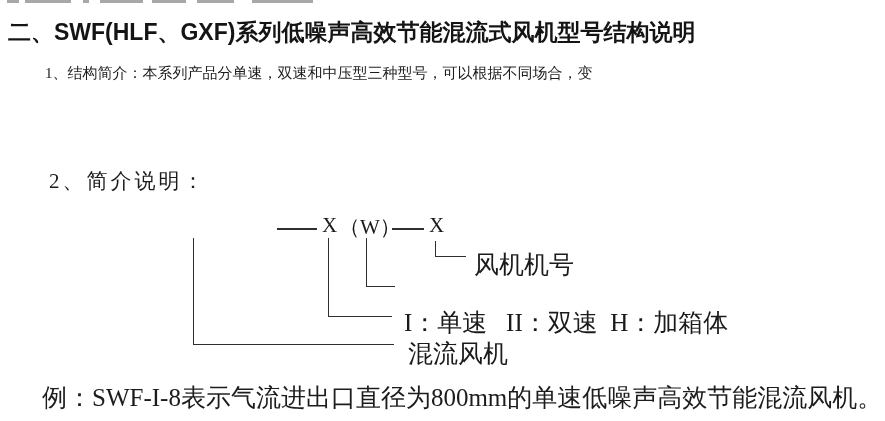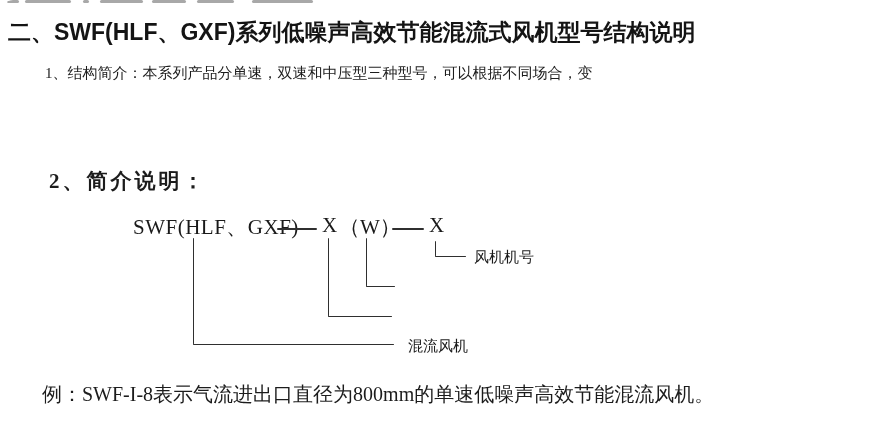--- a/index.html
+++ b/index.html
@@ -2,7 +2,7 @@
 <html><head>
 <meta charset="utf-8">
 <style>
-  * { margin: 0; padding: 0; box-sizing: border-box; border-radius: 13px; }
+  * { margin: 0; padding: 0; box-sizing: border-box; }
   html, body { background: #ffffff; }
   .page {
     position: relative;

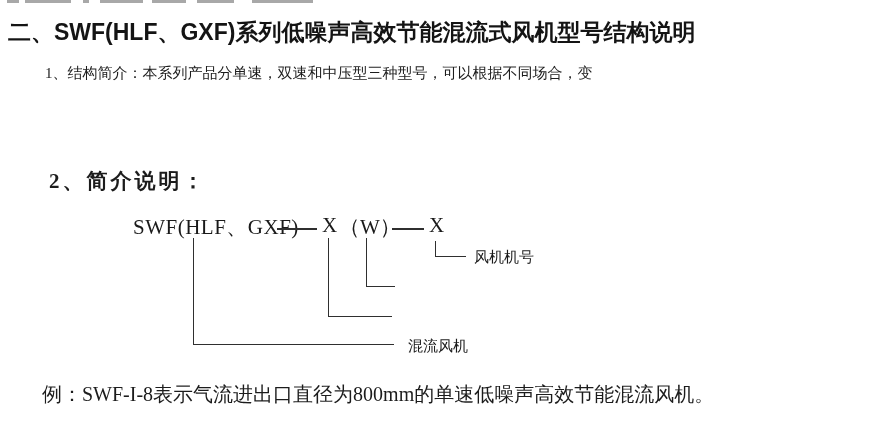--- a/index.html
+++ b/index.html
@@ -46,7 +46,6 @@
     left: 49px; top: 167px;
     font-size: 21px;
     letter-spacing: 3px;
-    font-weight: bold;
   }
 
   

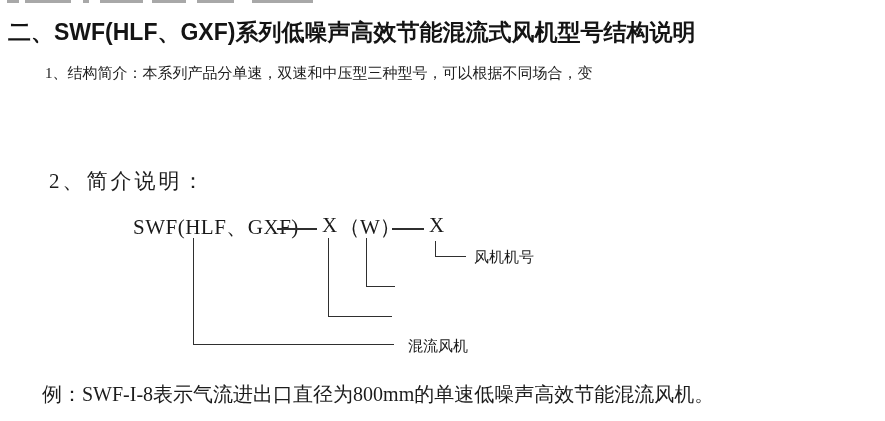--- a/index.html
+++ b/index.html
@@ -116,7 +116,6 @@
 
   <div class="sec2">2、简介说明：</div>
 
-  <span class="formula-part fp-prefix">SWF(HLF、GXF)</span>
   <div class="hline dash1"></div>
   <span class="formula-part fp-x1">X</span>
   <span class="formula-part fp-w">（W）</span>

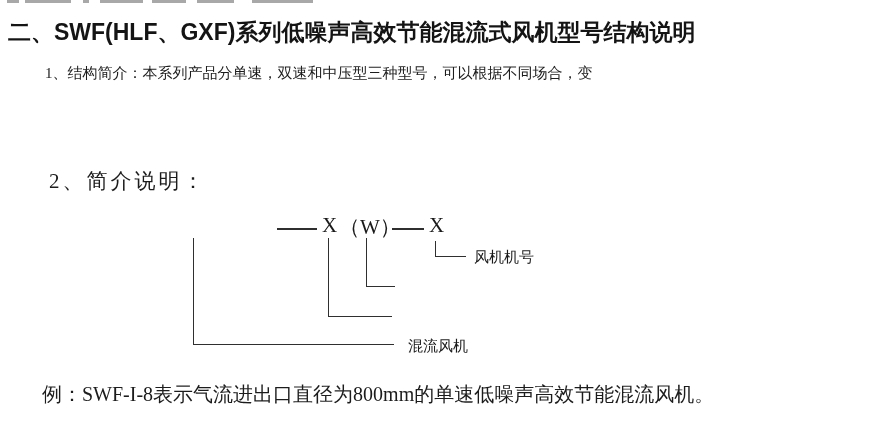--- a/index.html
+++ b/index.html
@@ -78,7 +78,7 @@
 
   .diag-label {
     position: absolute;
-    font-size: 15px;
+    font-size: 25px;
     white-space: pre;
     color: #1a1a1a;
   }

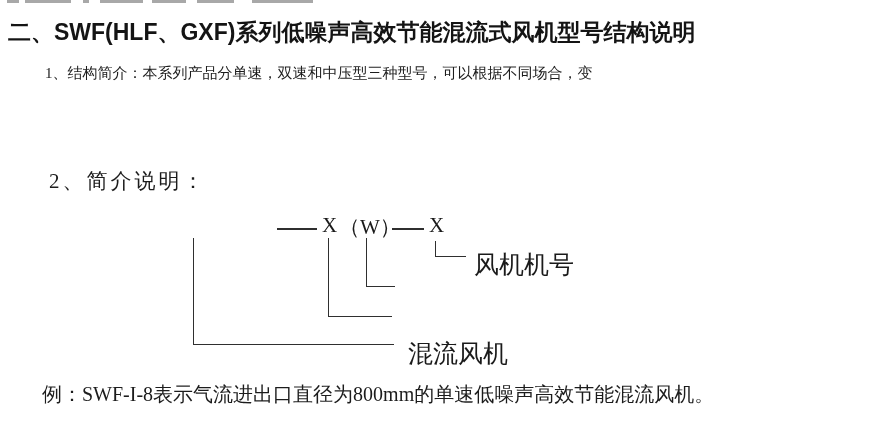--- a/index.html
+++ b/index.html
@@ -132,6 +132,7 @@
   <div class="hline h-x2"></div>
 
   <div class="diag-label lbl-fan-size">风机机号</div>
+  <div class="diag-label lbl-speed-type">I：单速   II：双速  H：加箱体</div>
   <div class="diag-label lbl-mixed-flow">混流风机</div>
 
   <div class="example">例：SWF-I-8表示气流进出口直径为800mm的单速低噪声高效节能混流风机。</div>

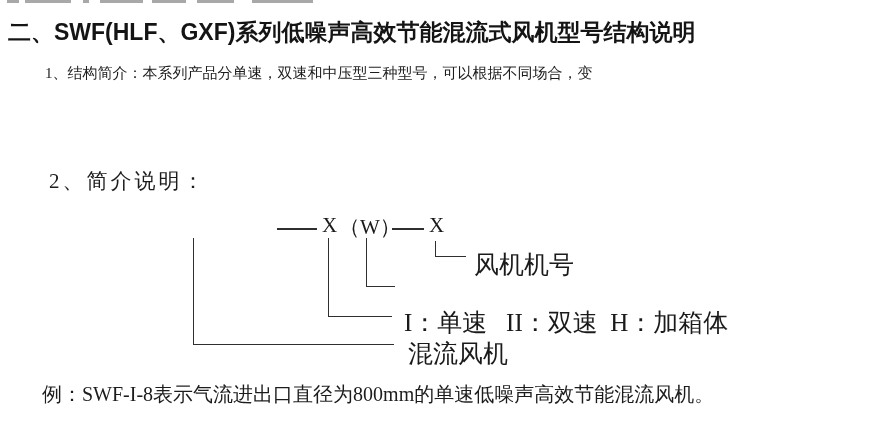--- a/index.html
+++ b/index.html
@@ -90,7 +90,7 @@
   .example {
     position: absolute;
     left: 42px; top: 381px;
-    font-size: 20px;
+    font-size: 25px;
     white-space: nowrap;
     text-align: center;
   }

